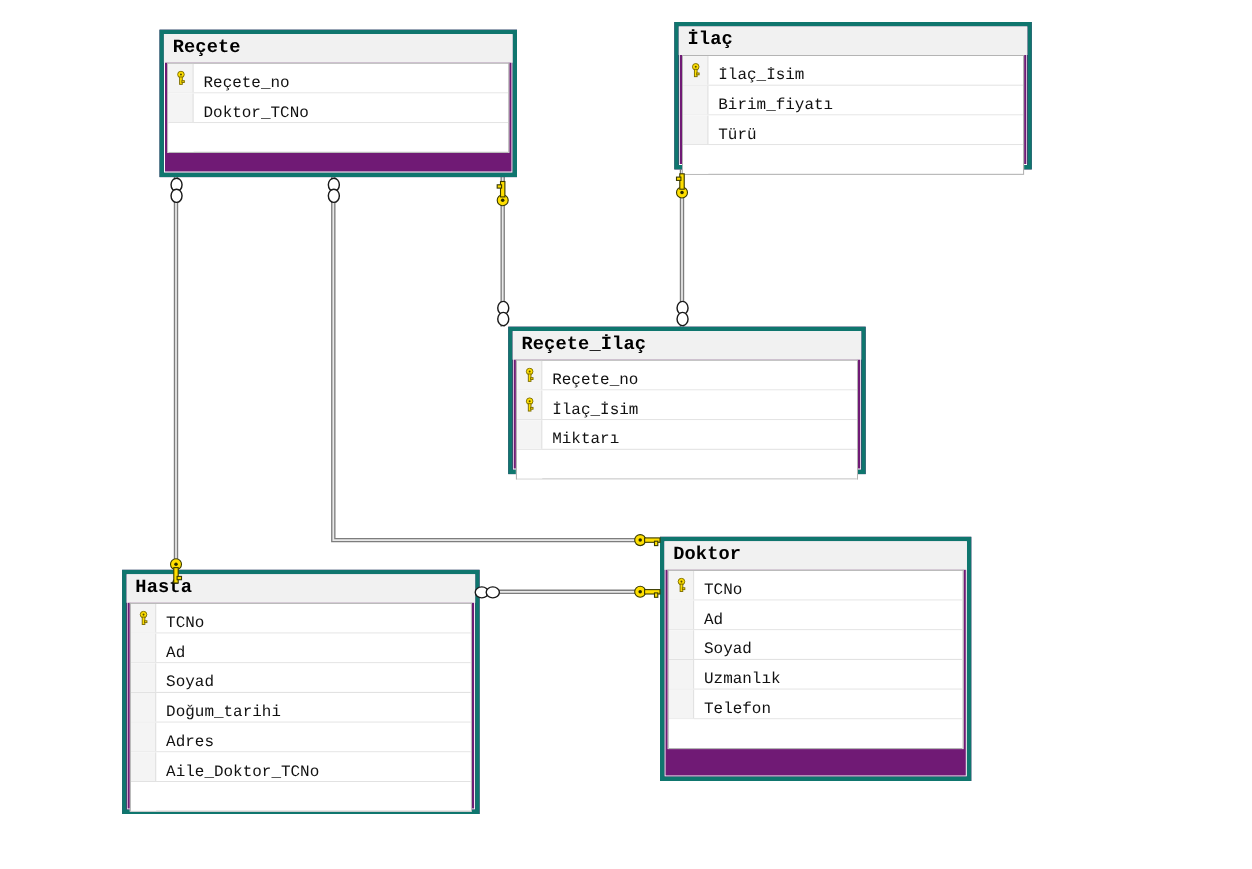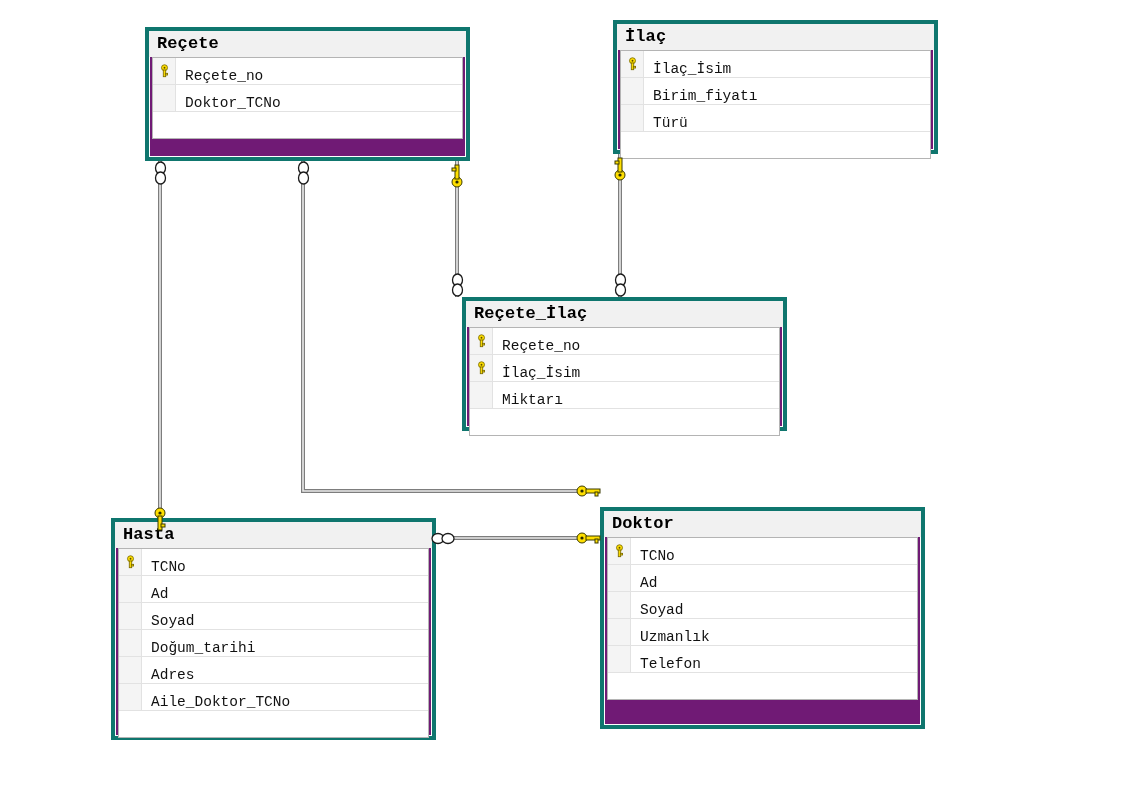--- a/index.html
+++ b/index.html
@@ -263,7 +263,7 @@
           </div>
         </div>
       </div>
-      <div class="entity" style="left: 600px; top: 507px; width: 325px; height: 222px;">
+      <div class="entity" style="left: 600px; top: 488px; width: 283px; height: 222px;">
         <div class="entity-header">Doktor</div>
         <div class="entity-grid">
           <div class="field-row">

